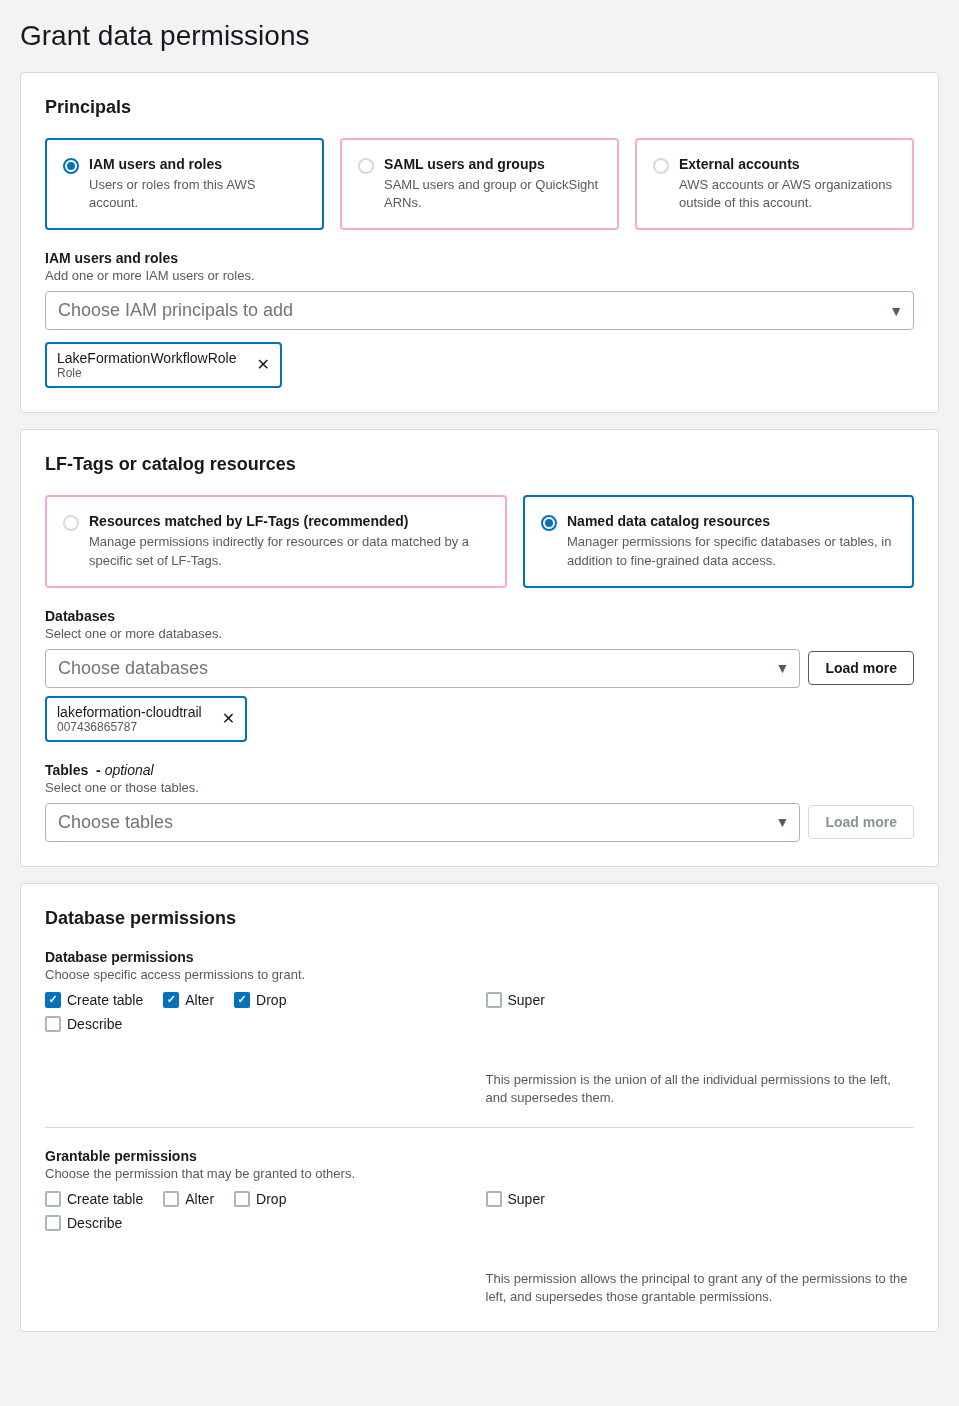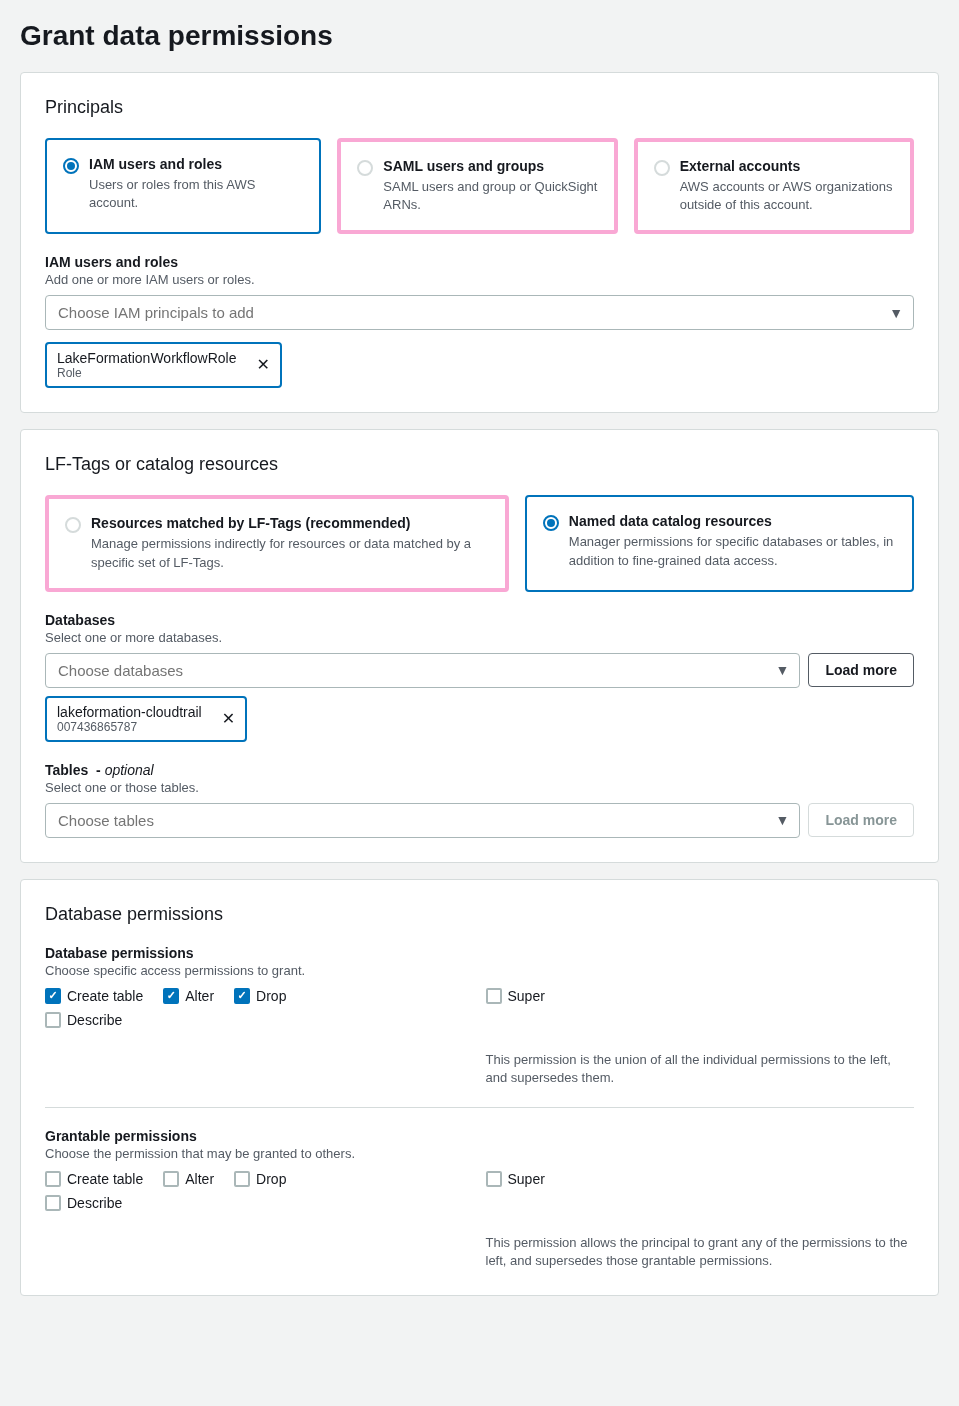--- a/index.html
+++ b/index.html
@@ -12,7 +12,7 @@
     }
     .page-title {
       font-size: 28px;
-      font-weight: 700;
+      font-weight: 400;
       margin-bottom: 20px;
       color: #16191f;
     }

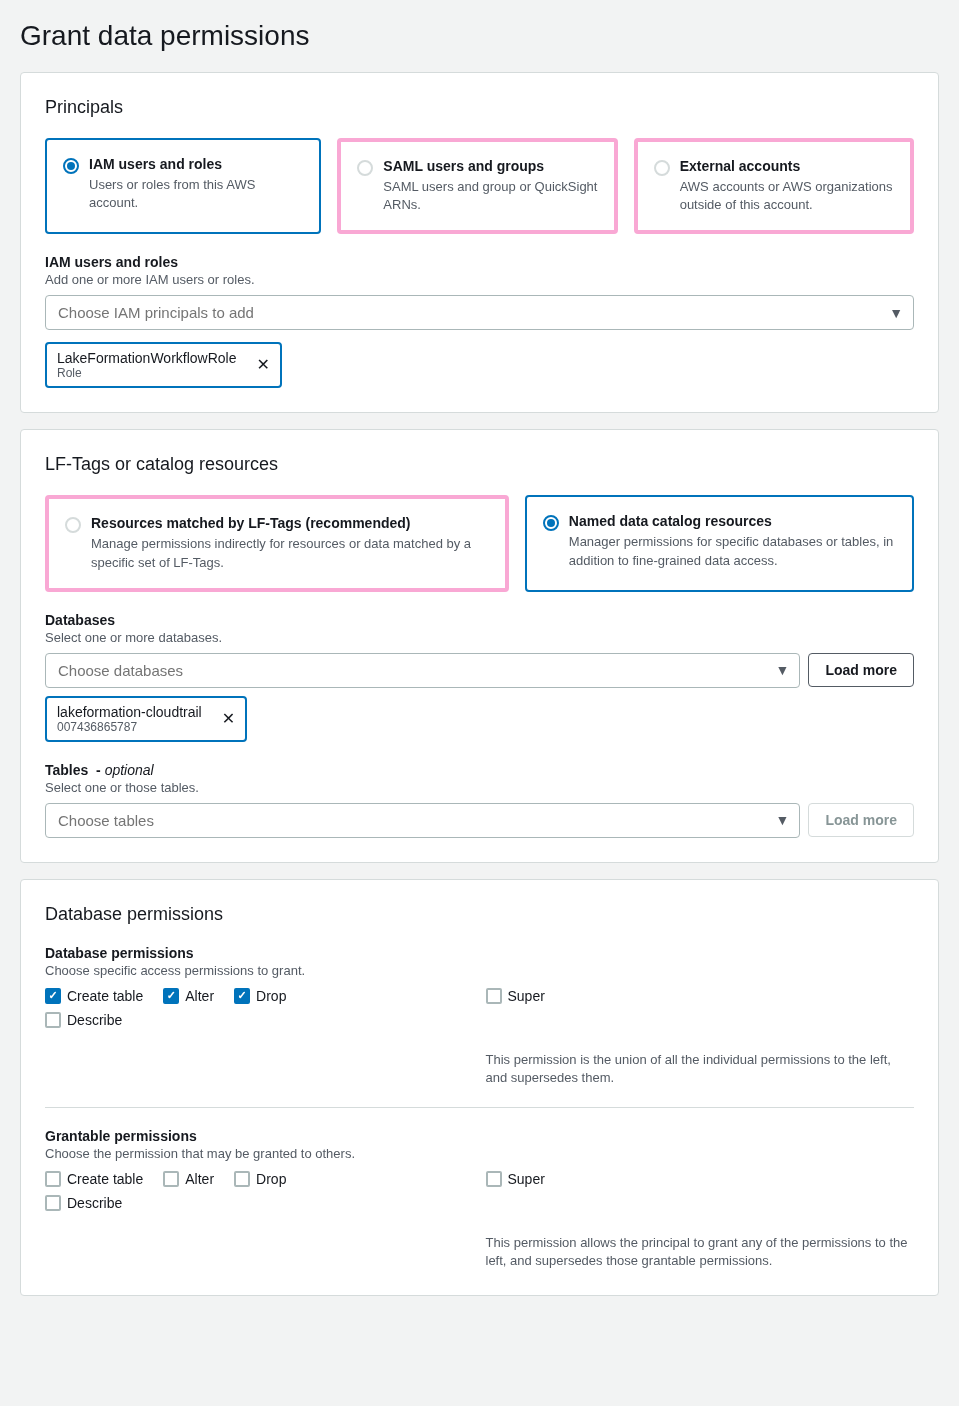--- a/index.html
+++ b/index.html
@@ -25,7 +25,7 @@
     }
     .section-title {
       font-size: 18px;
-      font-weight: 400;
+      font-weight: 700;
       margin-bottom: 20px;
       color: #16191f;
     }

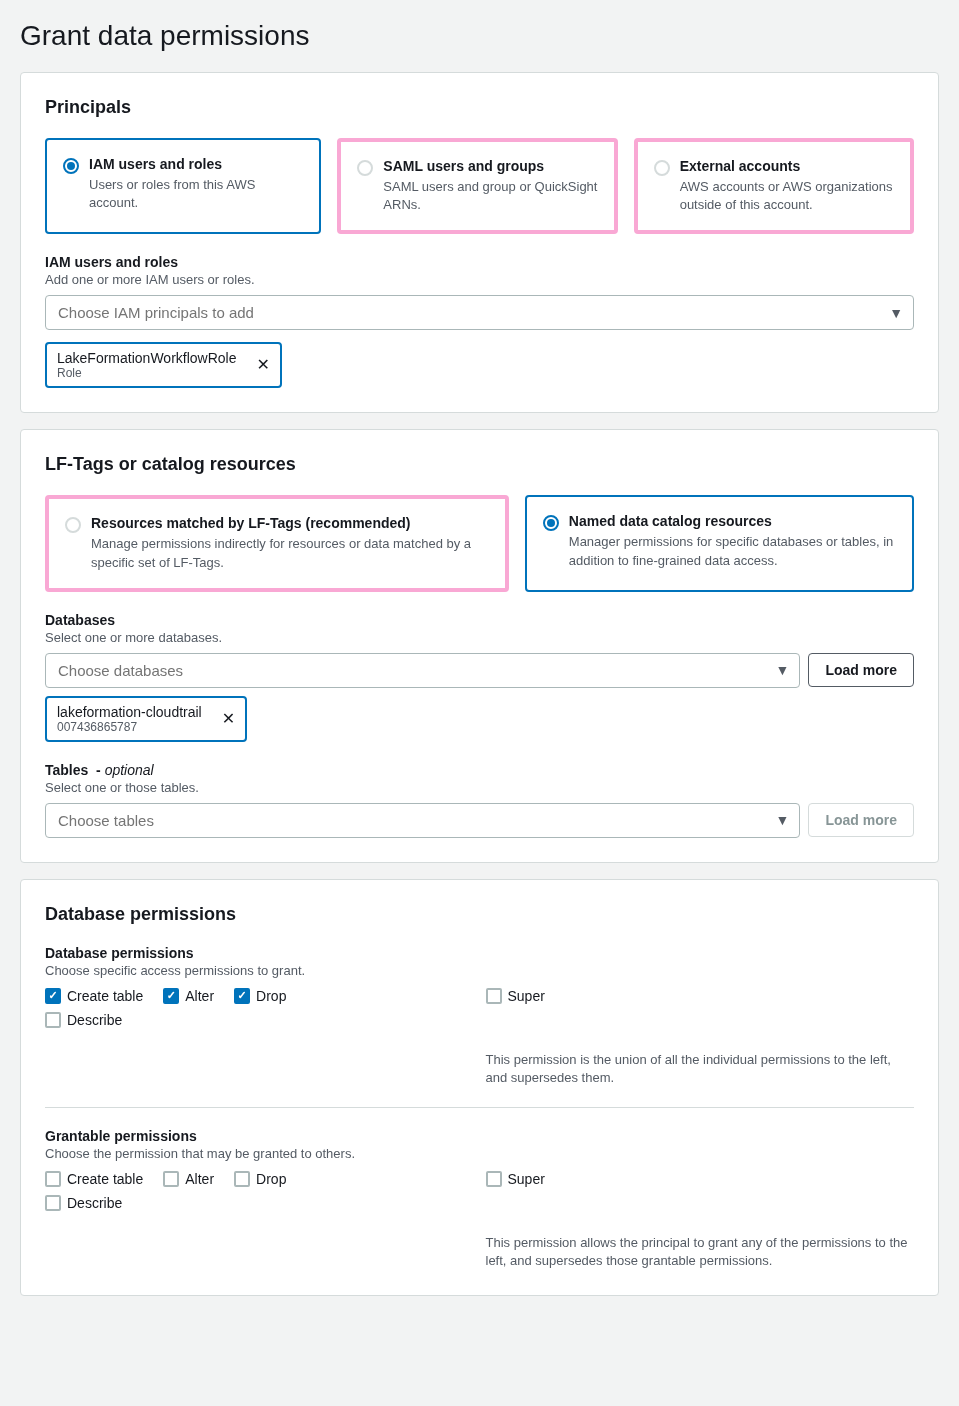--- a/index.html
+++ b/index.html
@@ -36,7 +36,7 @@
     }
     .option-card {
       flex: 1;
-      border: 4px solid #f9a8d4;
+      border: 2px solid #f9a8d4;
       border-radius: 4px;
       padding: 16px;
       cursor: pointer;

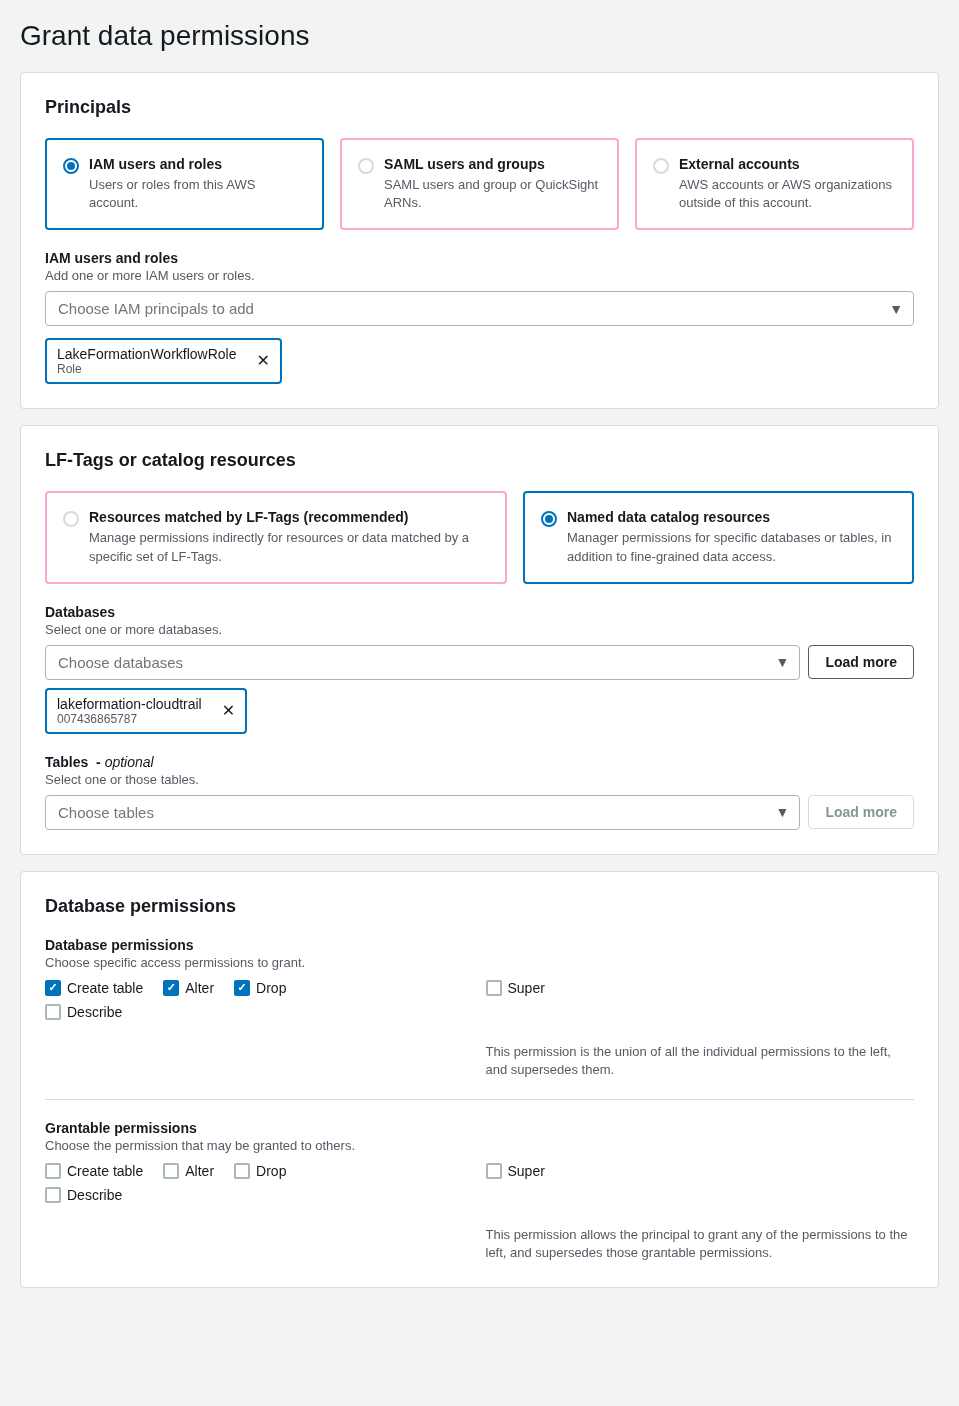--- a/index.html
+++ b/index.html
@@ -110,7 +110,7 @@
       border: none;
       background: transparent;
       color: #737373;
-      font-size: 15px;
+      font-size: 18px;
       outline: none;
       cursor: pointer;
       appearance: none;

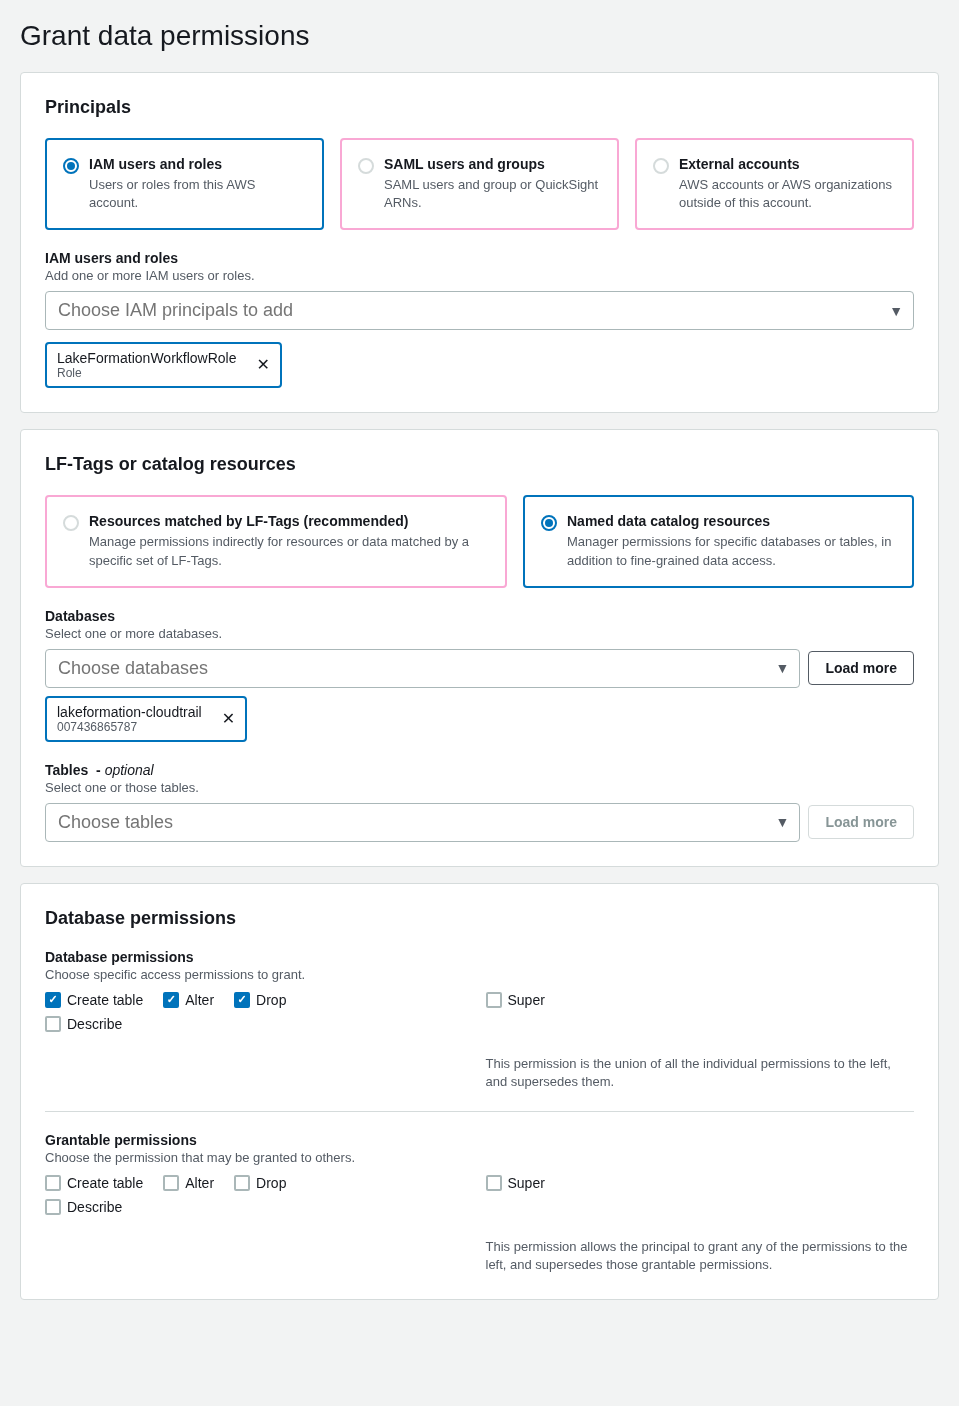--- a/index.html
+++ b/index.html
@@ -211,7 +211,7 @@
     .super-desc {
       font-size: 13px;
       color: #545b64;
-      margin-top: 4px;
+      margin-top: 20px;
       line-height: 1.4;
     }
     .perm-section-label {

